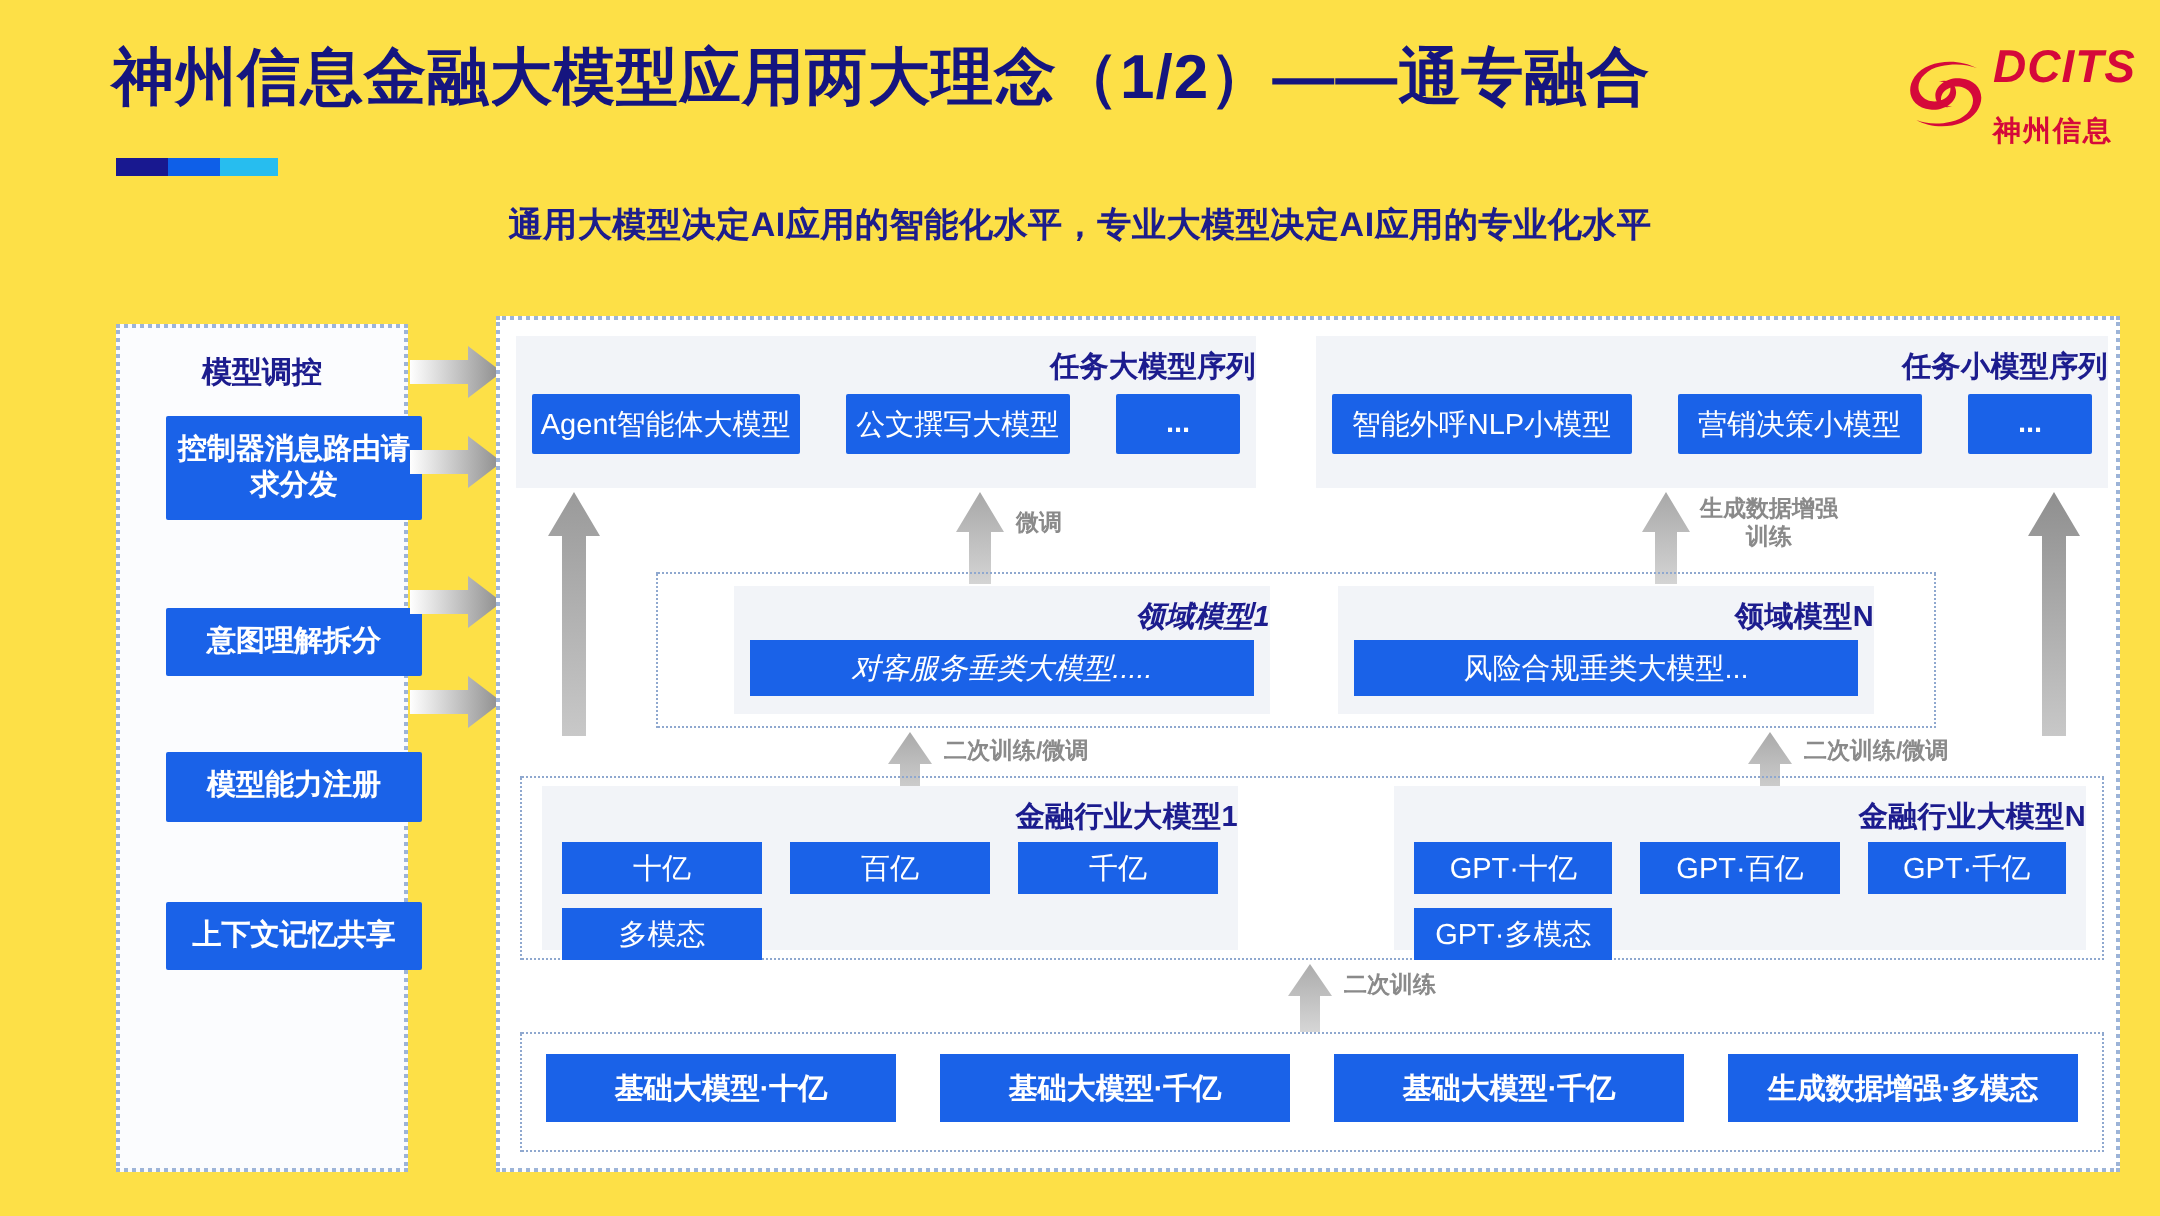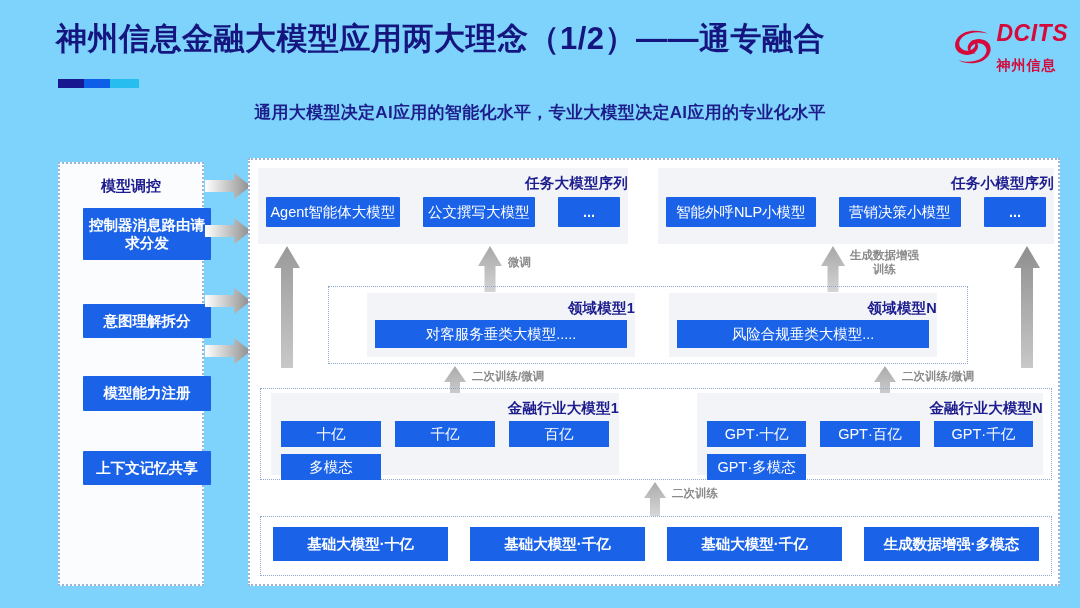--- a/index.html
+++ b/index.html
@@ -9,7 +9,7 @@
     font-family: "Liberation Sans", "DejaVu Sans", sans-serif;
     overflow: hidden;
   }
-  #slide { position: relative; width: 1080px; height: 608px; background: #7dd3fc; padding-left: 13px; }
+  #slide { position: relative; width: 1080px; height: 608px; background: #fde047; padding-left: 13px; }
 
   
   .title {

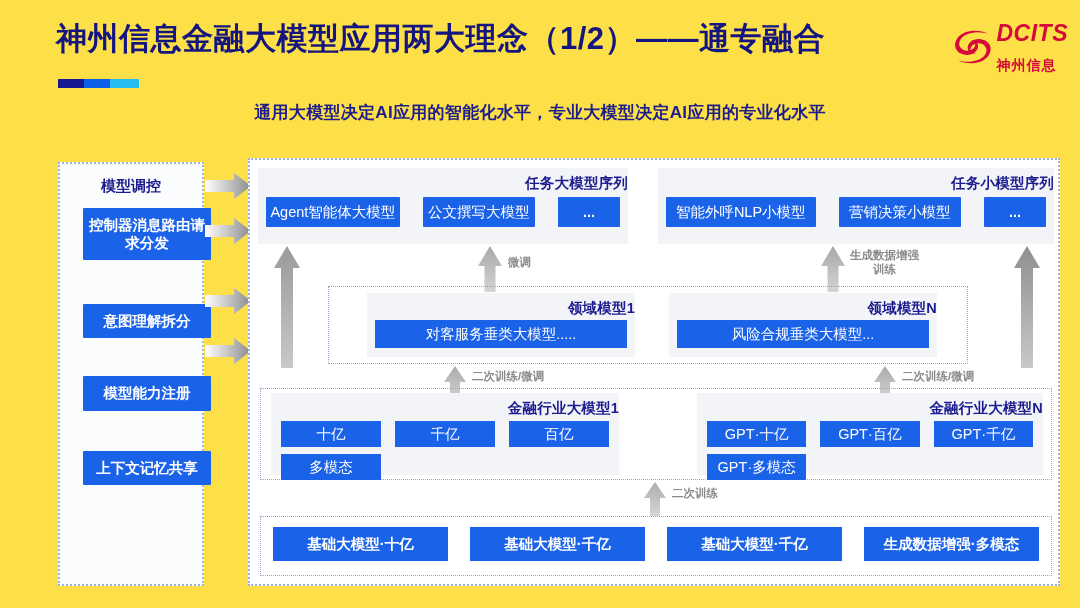--- a/index.html
+++ b/index.html
@@ -245,7 +245,7 @@
     </svg>
 
     <div class="dashwrap" style="left:78px; top:126px; width:640px; height:78px;">
-      <div class="dm-inner" style="left:38px; top:6px; width:268px; height:64px;">
+      <div class="dm-inner" style="left:38px; top:6px; width:268px; height:64px;font-style:italic;">
         <div class="gbox-title">领域模型1</div>
         <div class="dm-chip">对客服务垂类大模型.....</div>
       </div>

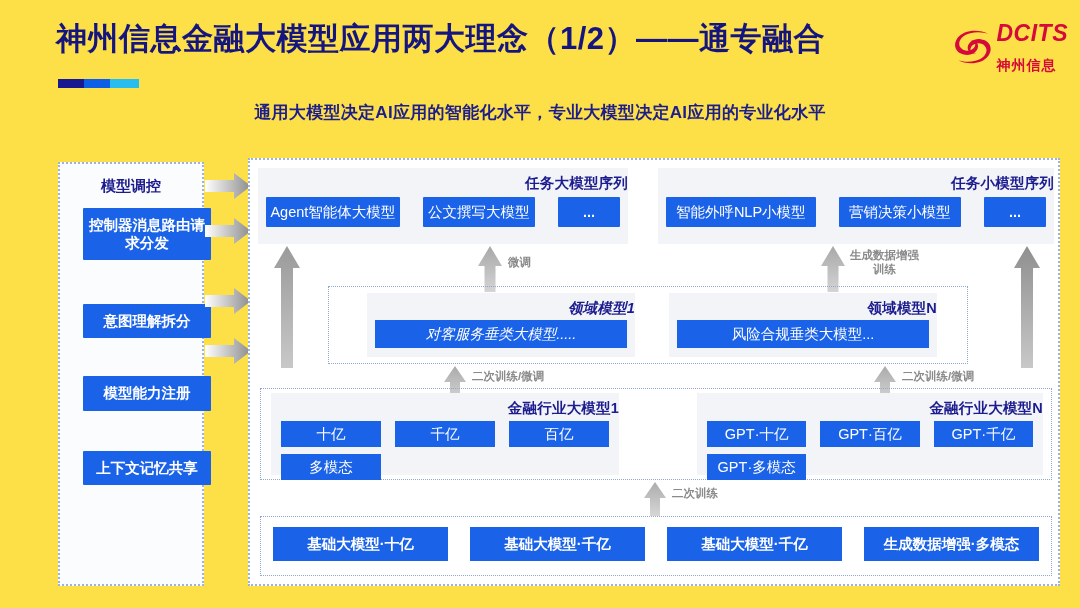--- a/index.html
+++ b/index.html
@@ -282,8 +282,8 @@
         <div class="gbox-title">金融行业大模型1</div>
         <div class="grid2">
           <div class="gcell">十亿</div>
+          <div class="gcell">百亿</div>
           <div class="gcell">千亿</div>
-          <div class="gcell">百亿</div>
           <div class="gcell">多模态</div>
         </div>
       </div>

